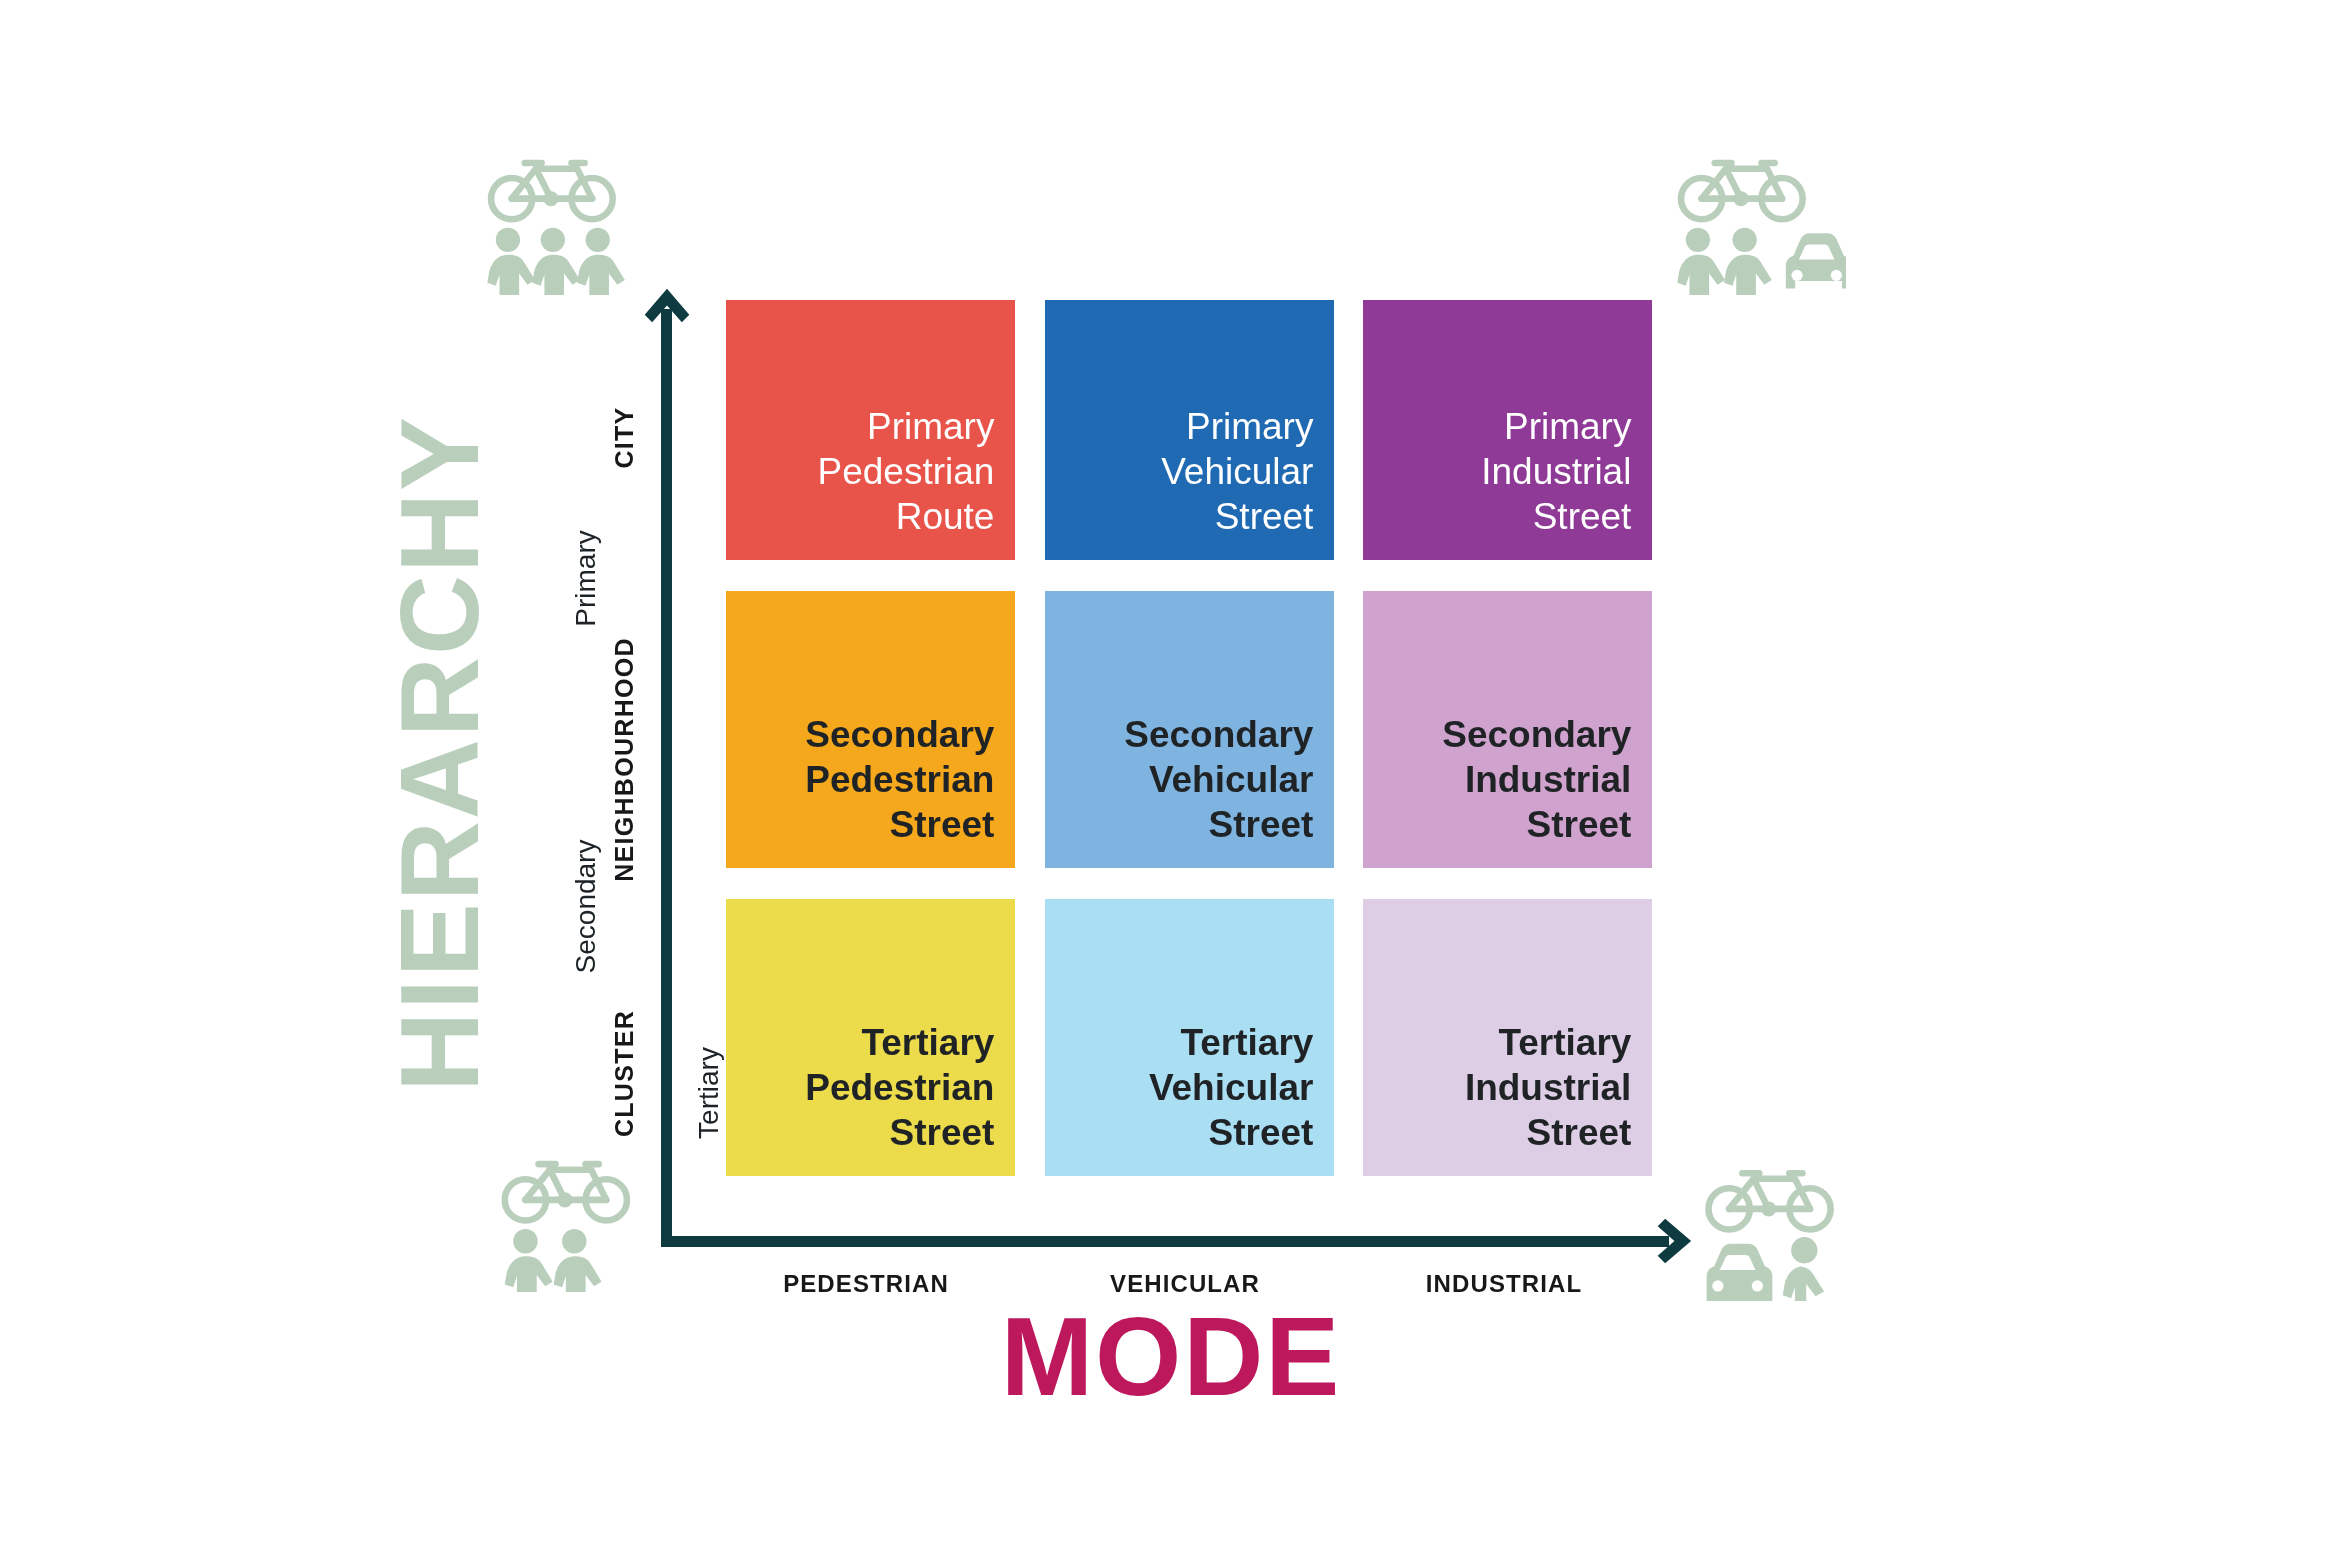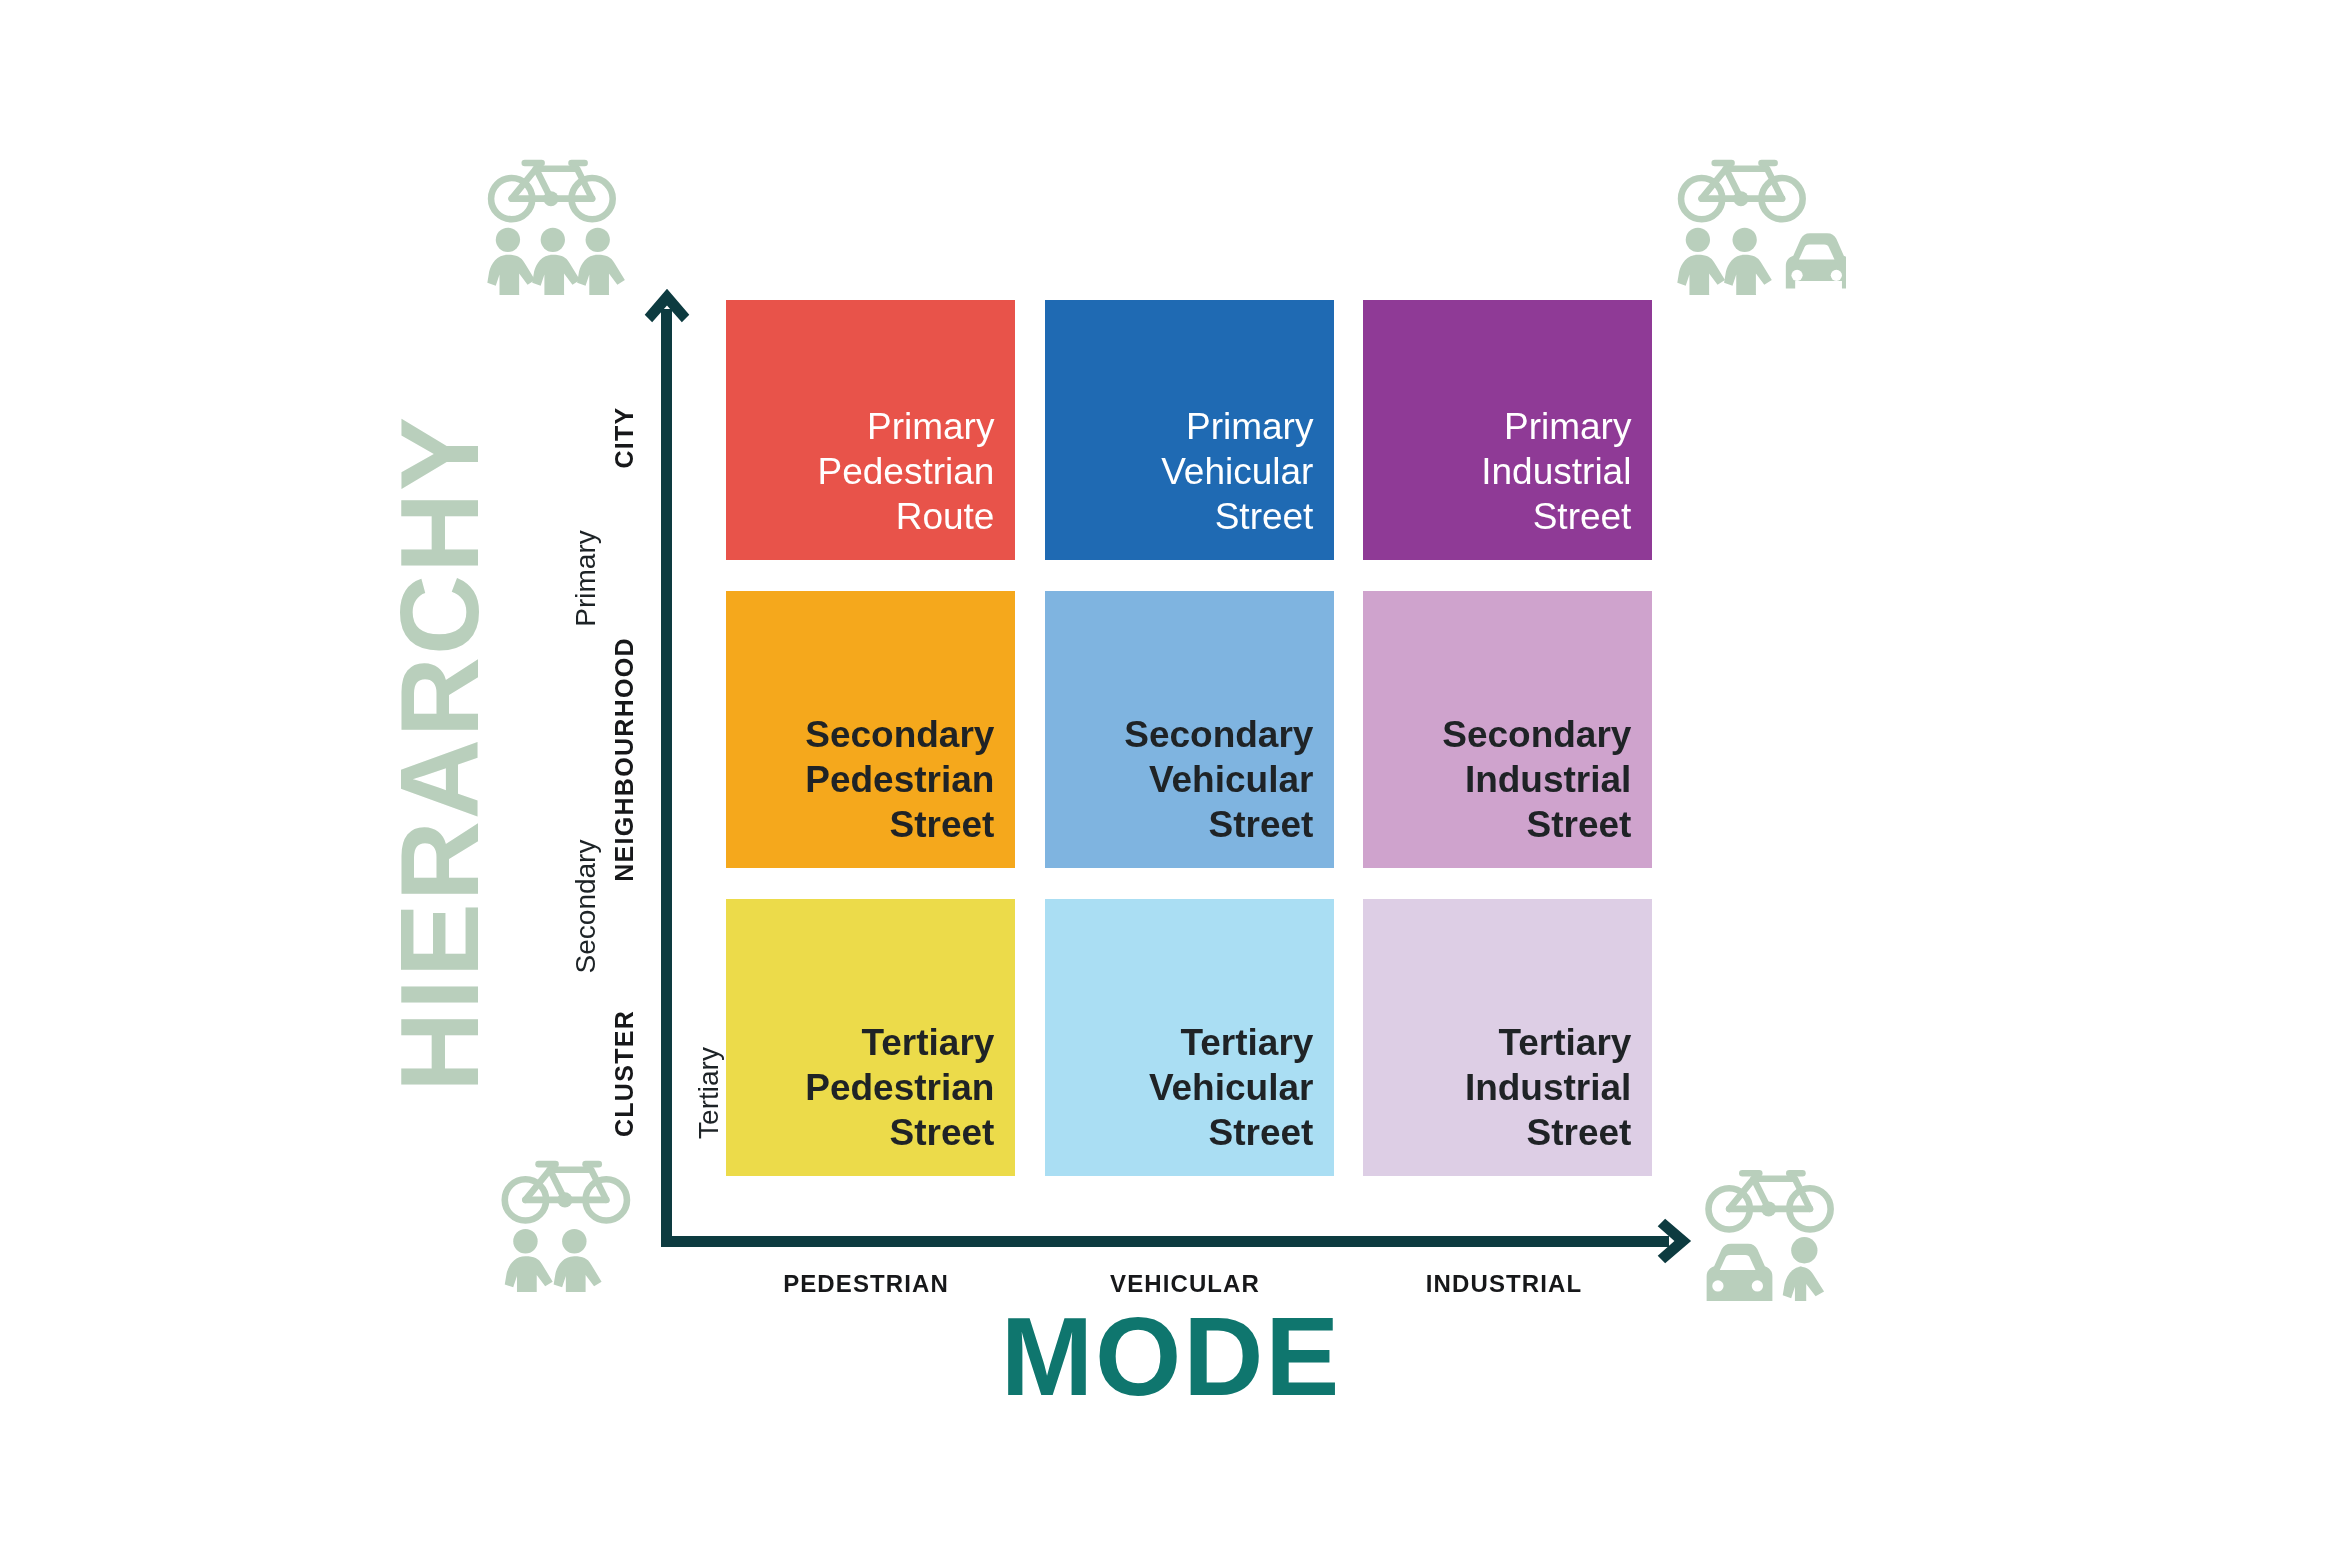--- a/index.html
+++ b/index.html
@@ -204,7 +204,7 @@
   </div>
 
   <div class="title-hierarchy" style="color: rgb(185, 207, 188);">HIERARCHY</div>
-  <div class="title-mode" style="color: #0f766e;">MODE</div>
+  <div class="title-mode" style="color: #be185d;">MODE</div>
 
   <div class="scale-label s1">CITY</div>
   <div class="scale-label s2">NEIGHBOURHOOD</div>

